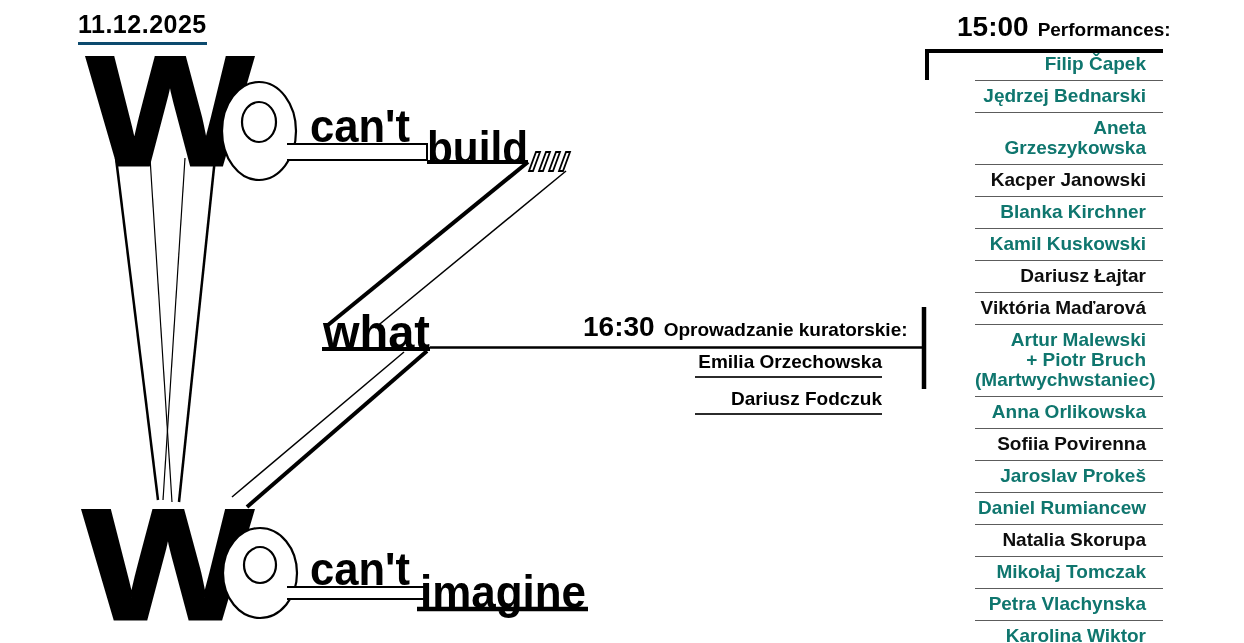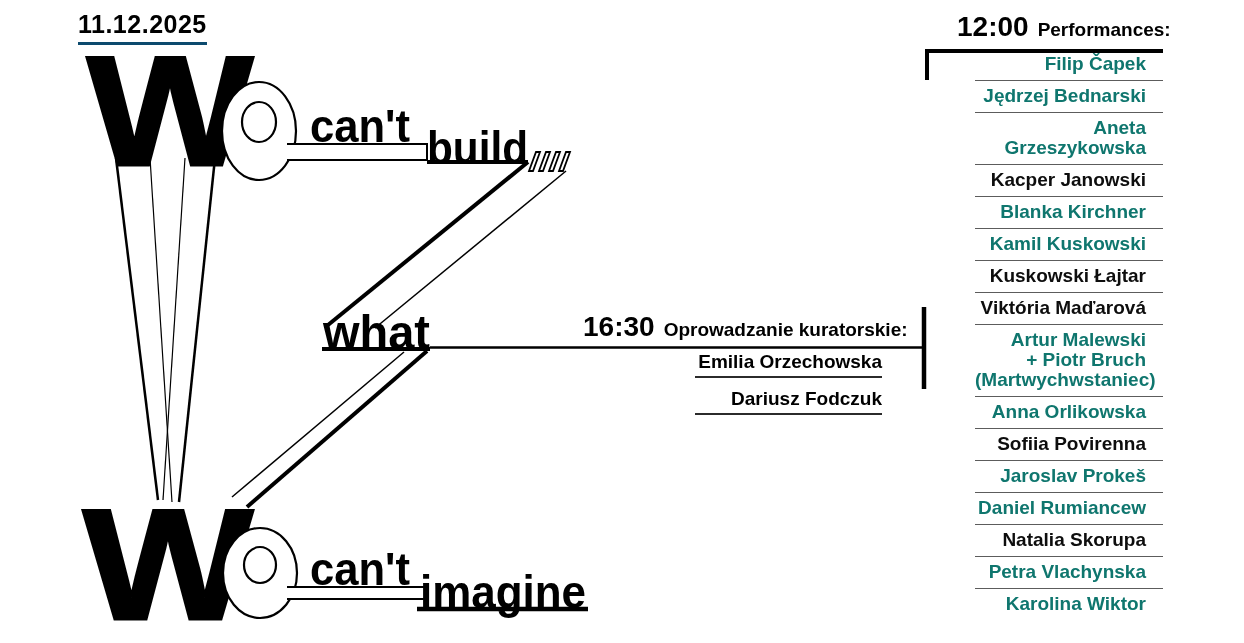--- a/index.html
+++ b/index.html
@@ -116,7 +116,7 @@
   </div>
 
 <div class="abs" id="perf-heading">
-  <span class="time">12:00</span>
+  <span class="time">15:00</span>
   <span class="label">Performances:</span>
 </div>
 <div class="abs" id="perf-tick"></div>

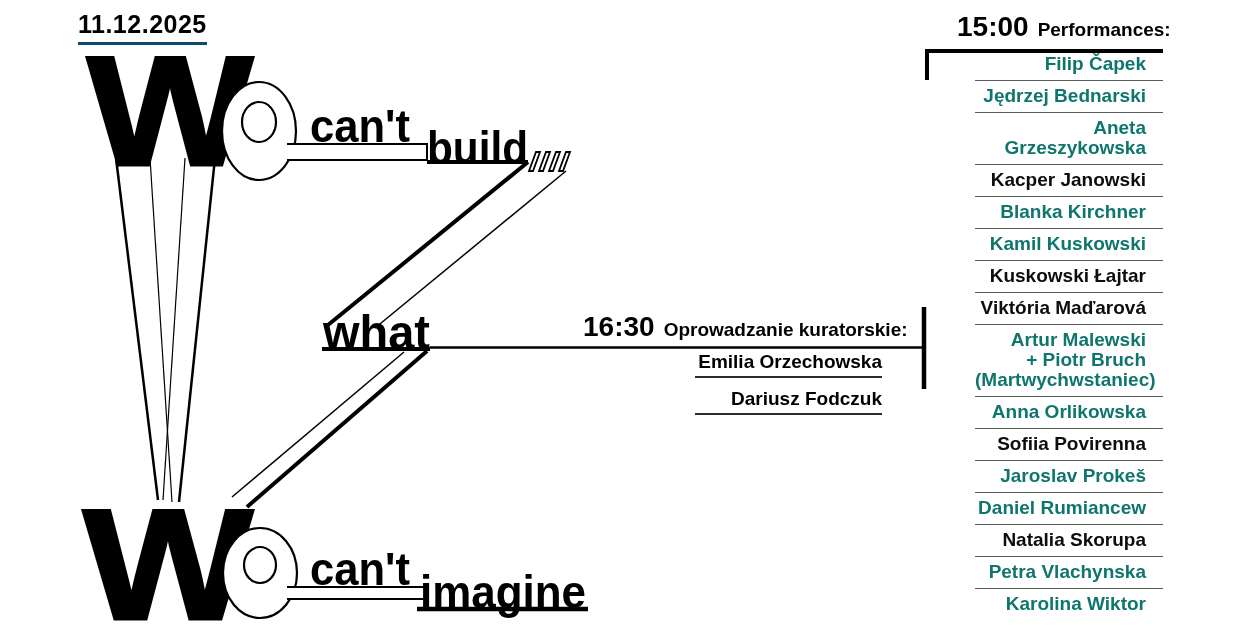--- a/index.html
+++ b/index.html
@@ -127,7 +127,7 @@
     <div class="artist-row active">Kacper Janowski</div>
     <div class="artist-row">Blanka Kirchner</div>
     <div class="artist-row">Kamil Kuskowski</div>
-    <div class="artist-row active">Kuskowski Łajtar</div>
+    <div class="artist-row active">Dariusz Łajtar</div>
     <div class="artist-row active">Viktória Maďarová</div>
     <div class="artist-row">Artur Malewski
 + Piotr Bruch

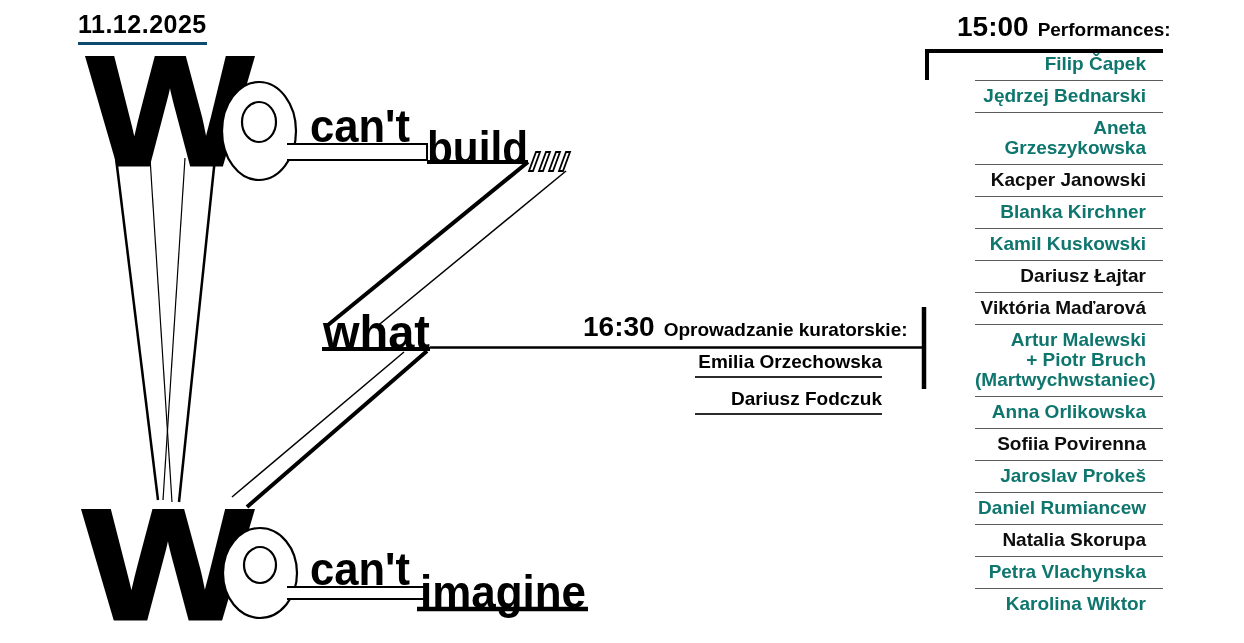--- a/index.html
+++ b/index.html
@@ -137,6 +137,7 @@
     <div class="artist-row">Jaroslav Prokeš</div>
     <div class="artist-row">Daniel Rumiancew</div>
     <div class="artist-row active">Natalia Skorupa</div>
+    <div class="artist-row">Mikołaj Tomczak</div>
     <div class="artist-row">Petra Vlachynska</div>
     <div class="artist-row">Karolina Wiktor</div>
   </div>

